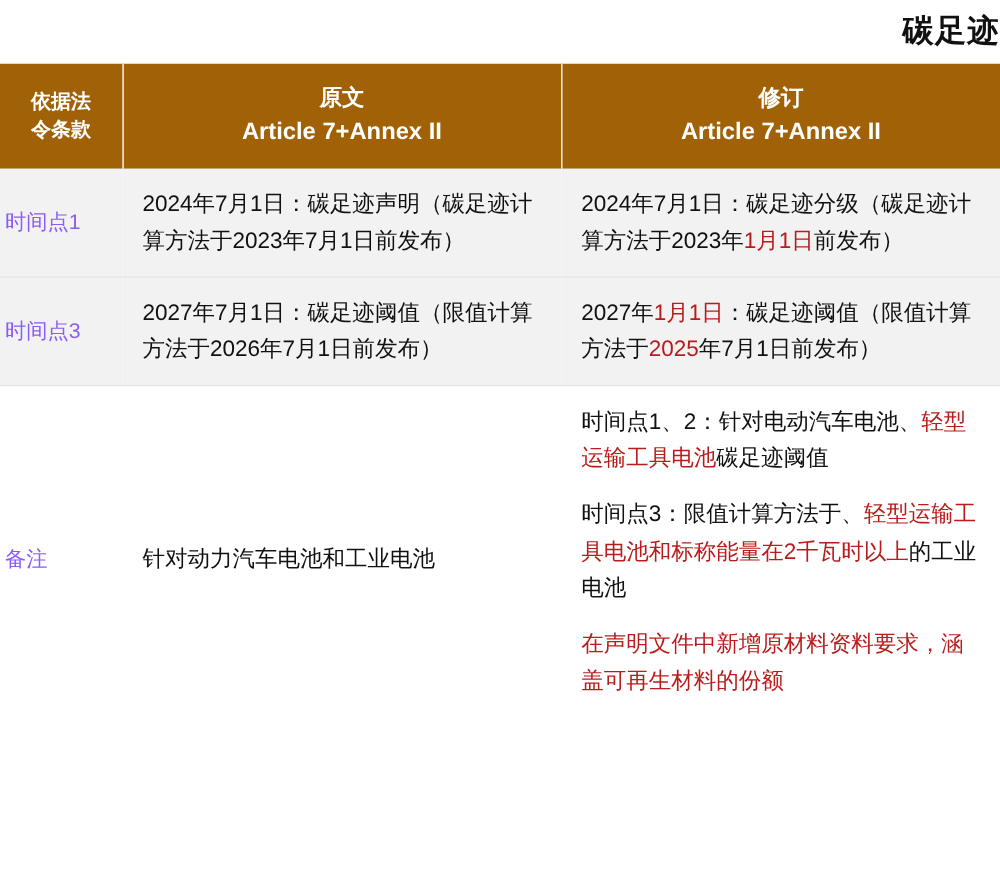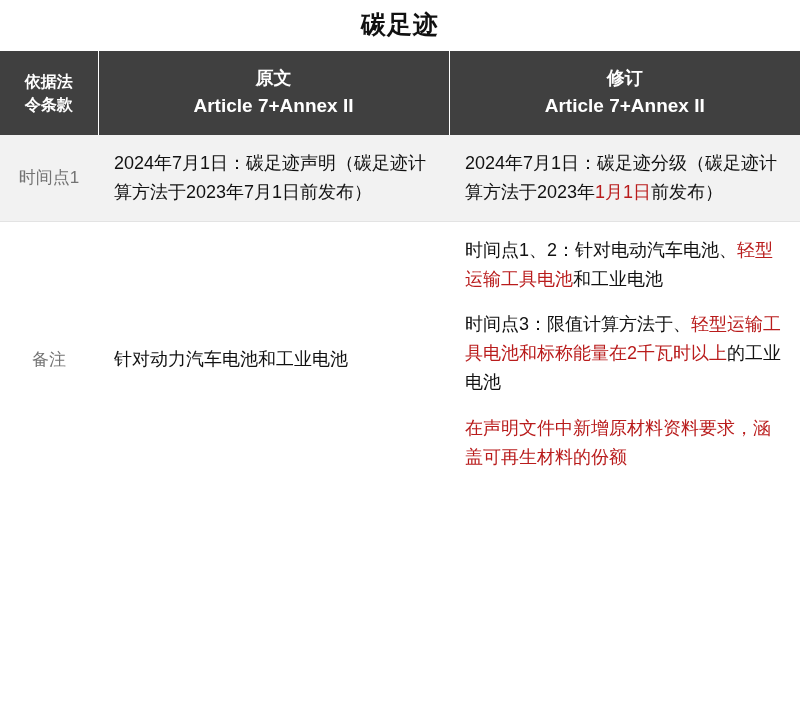--- a/index.html
+++ b/index.html
@@ -21,7 +21,7 @@
     box-sizing: border-box;
   }
   .title {
-    text-align: center;
+    text-align: right;
     font-size: 25px;
     font-weight: bold;
     color: #111111;

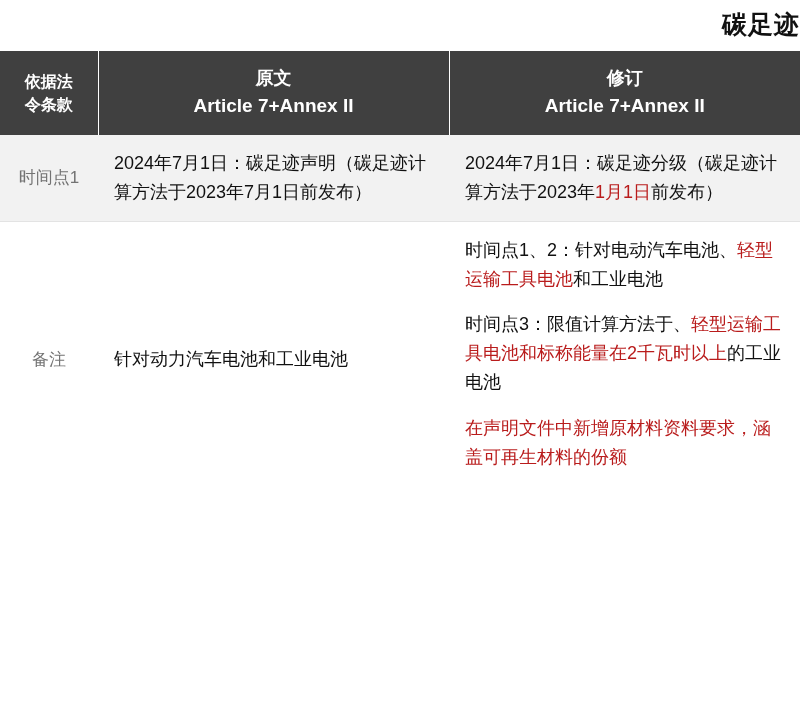--- a/index.html
+++ b/index.html
@@ -42,7 +42,7 @@
   .col3 { width: 351px; }
 
   thead th {
-    background: #404040;
+    background: #a16207;
     color: #ffffff;
     font-weight: bold;
     text-align: center;

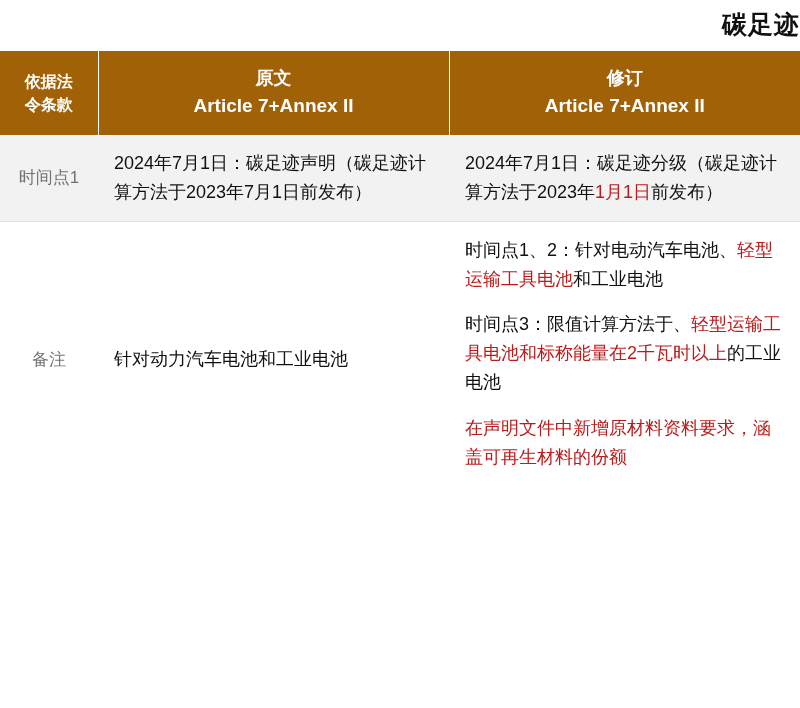--- a/index.html
+++ b/index.html
@@ -71,9 +71,9 @@
     border-bottom: 1px solid #e3e3e3;
   }
   tbody td.label {
-    text-align: center;
+    text-align: left;
     font-size: 17px;
-    color: #737373;
+    color: #8b5cf6;
     padding: 14px 4px;
   }
   tbody td.cell {

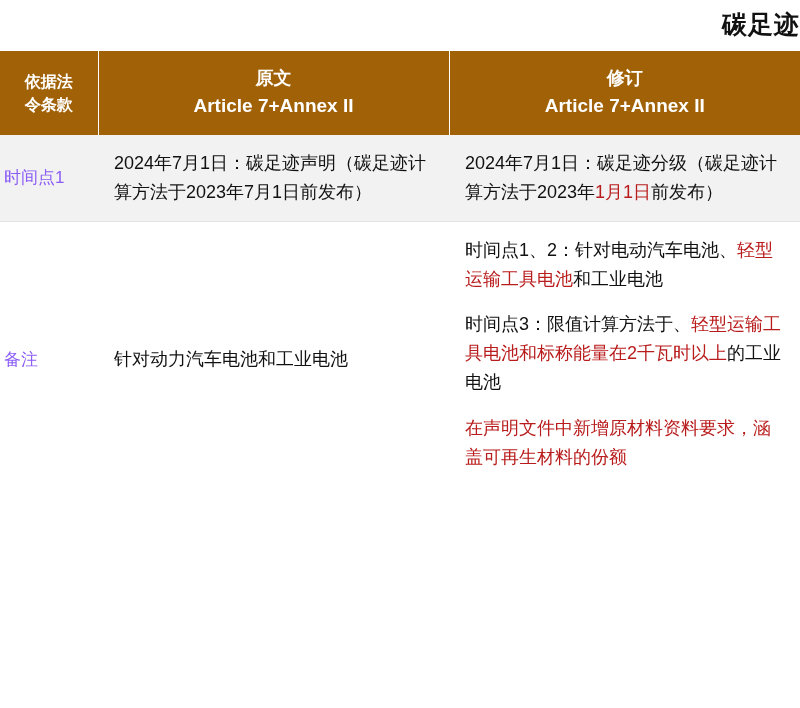--- a/index.html
+++ b/index.html
@@ -138,6 +138,15 @@
       </tr>
 
 
+      <tr class="row-even">
+        <td class="label">时间点3</td>
+        <td class="cell">
+          <span>2027年7月1日：碳足迹阈值（限值计算方法于2026年7月1日前发布）</span>
+        </td>
+        <td class="cell">
+          <span>2027年</span><span class="hl">1月1日</span><span>：碳足迹阈值（限值计算方法于</span><span class="hl">2025</span><span>年7月1日前发布）</span>
+        </td>
+      </tr>
 
       <tr class="row-odd notes">
         <td class="label">备注</td>

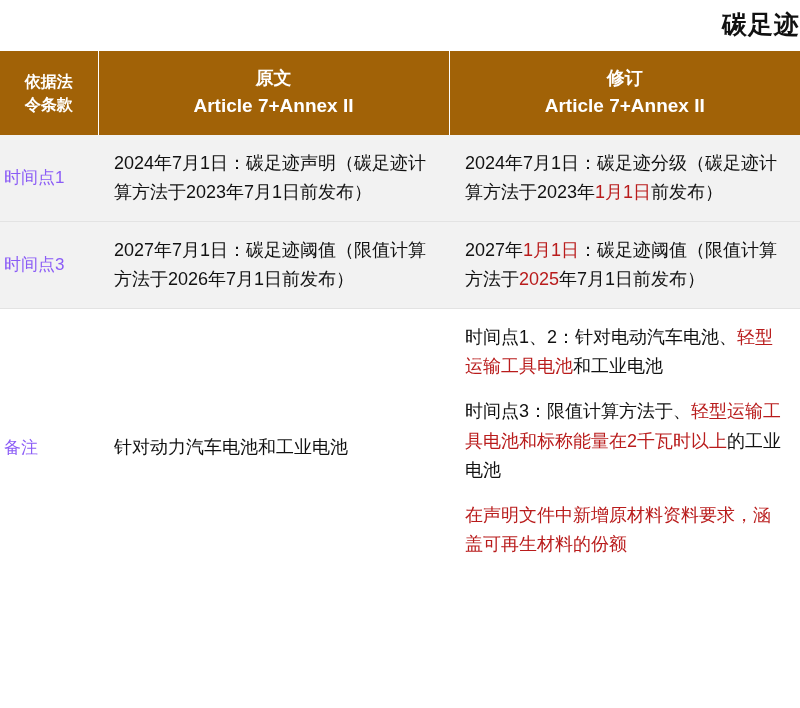--- a/index.html
+++ b/index.html
@@ -153,7 +153,7 @@
         <td class="cell cell-left">针对动力汽车电池和工业电池</td>
         <td class="cell note-cell">
           <p>
-            <span>时间点1、2：针对电动汽车电池、</span><span class="hl">轻型运输工具电池</span><span>和工业电池</span>
+            <span>时间点1、2：针对电动汽车电池、</span><span class="hl">轻型运输工具电池</span><span>碳足迹阈值</span>
           </p>
           <p>
             <span>时间点3：限值计算方法于、</span><span class="hl">轻型运输工具电池和标称能量在2千瓦时以上</span><span>的工业电池</span>

